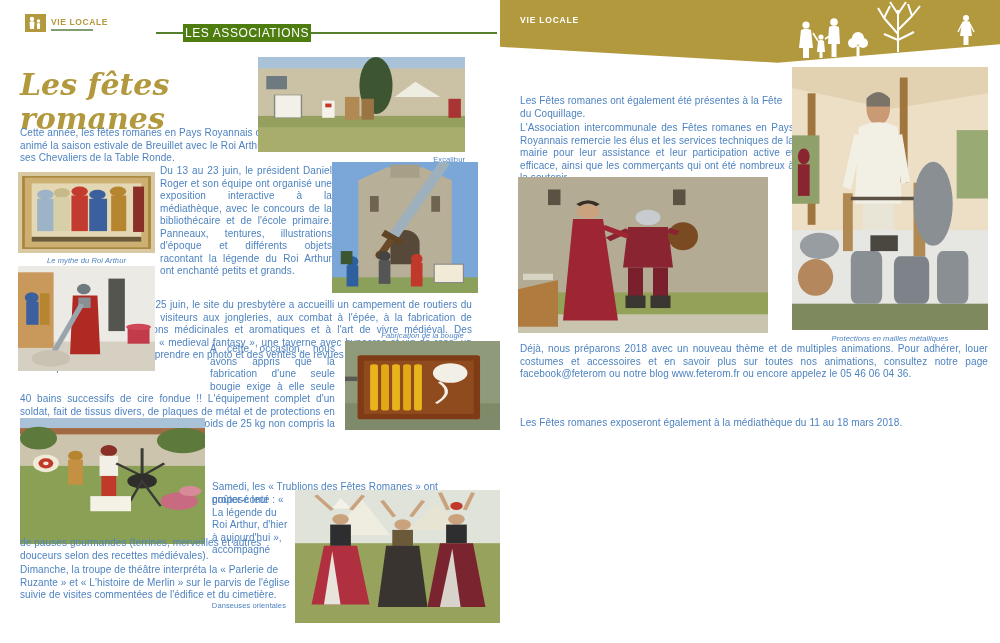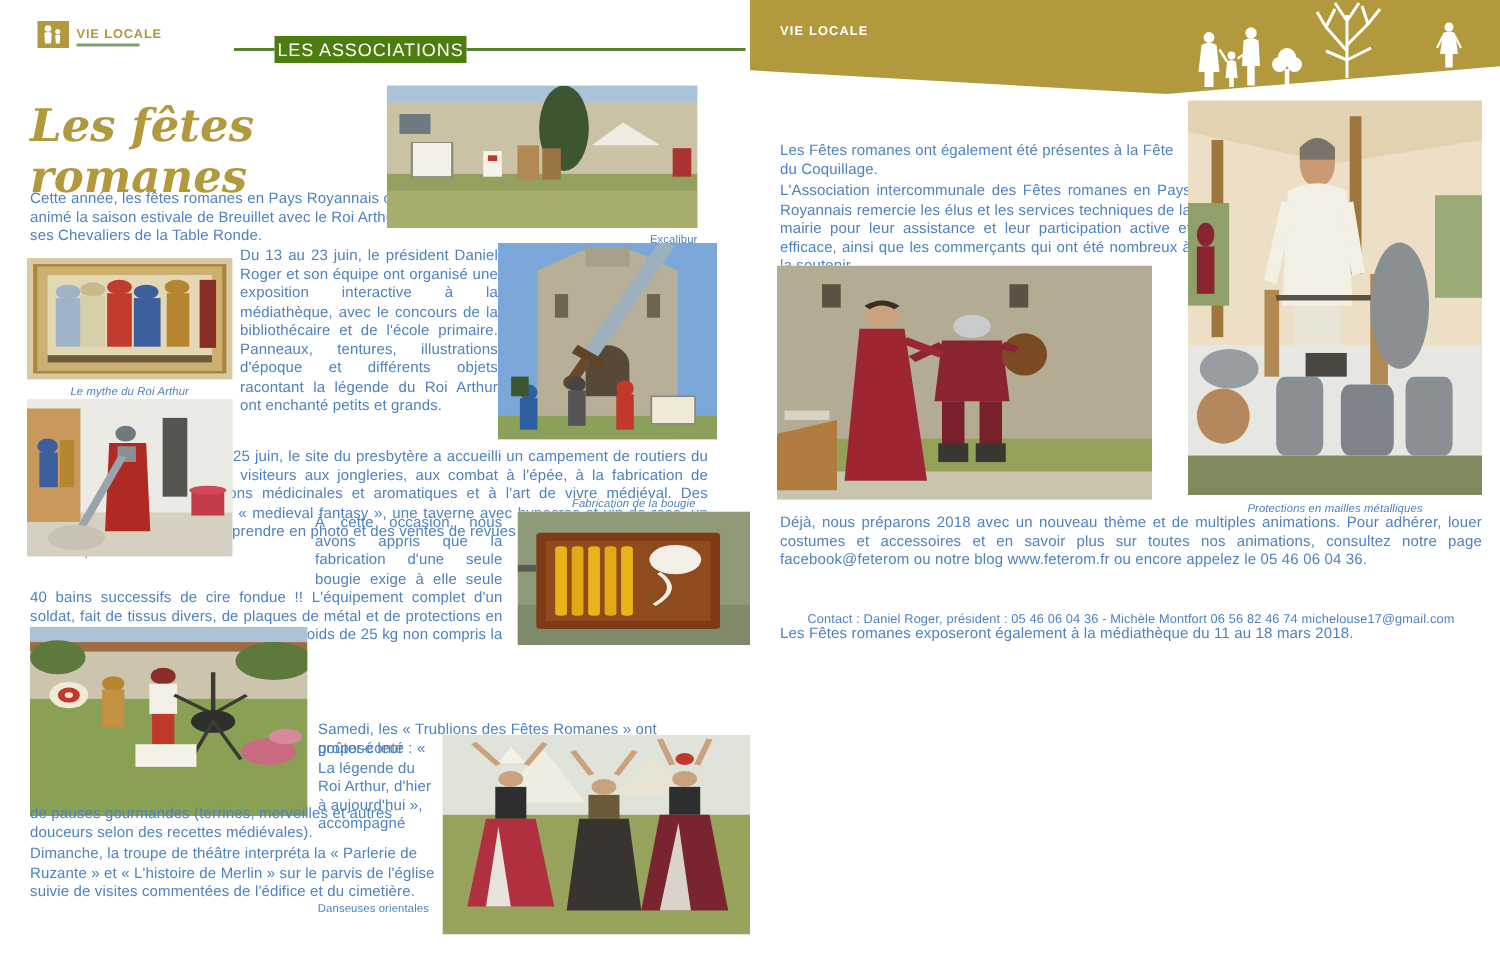--- a/index.html
+++ b/index.html
@@ -349,7 +349,6 @@
 
     <div class="txt just" style="left:20px;top:343px;width:468px;">Déjà, nous préparons 2018 avec un nouveau thème et de multiples animations. Pour adhérer, louer costumes et accessoires et en savoir plus sur toutes nos animations, consultez notre page facebook@feterom ou notre blog www.feterom.fr ou encore appelez le 05 46 06 04 36.</div>
     <div class="txt" style="left:20px;top:386px;width:468px;margin-top:31px;">Les Fêtes romanes exposeront également à la médiathèque du 11 au 18 mars 2018.</div>
-    <div class="txt" style="left:20px;top:406px;width:468px;text-align:center;font-size:8.5px;">Contact : Daniel Roger, président : 05 46 06 04 36 - Michèle Montfort 06 56 82 46 74  michelouse17@gmail.com</div>
   </div>
 
 </div>

